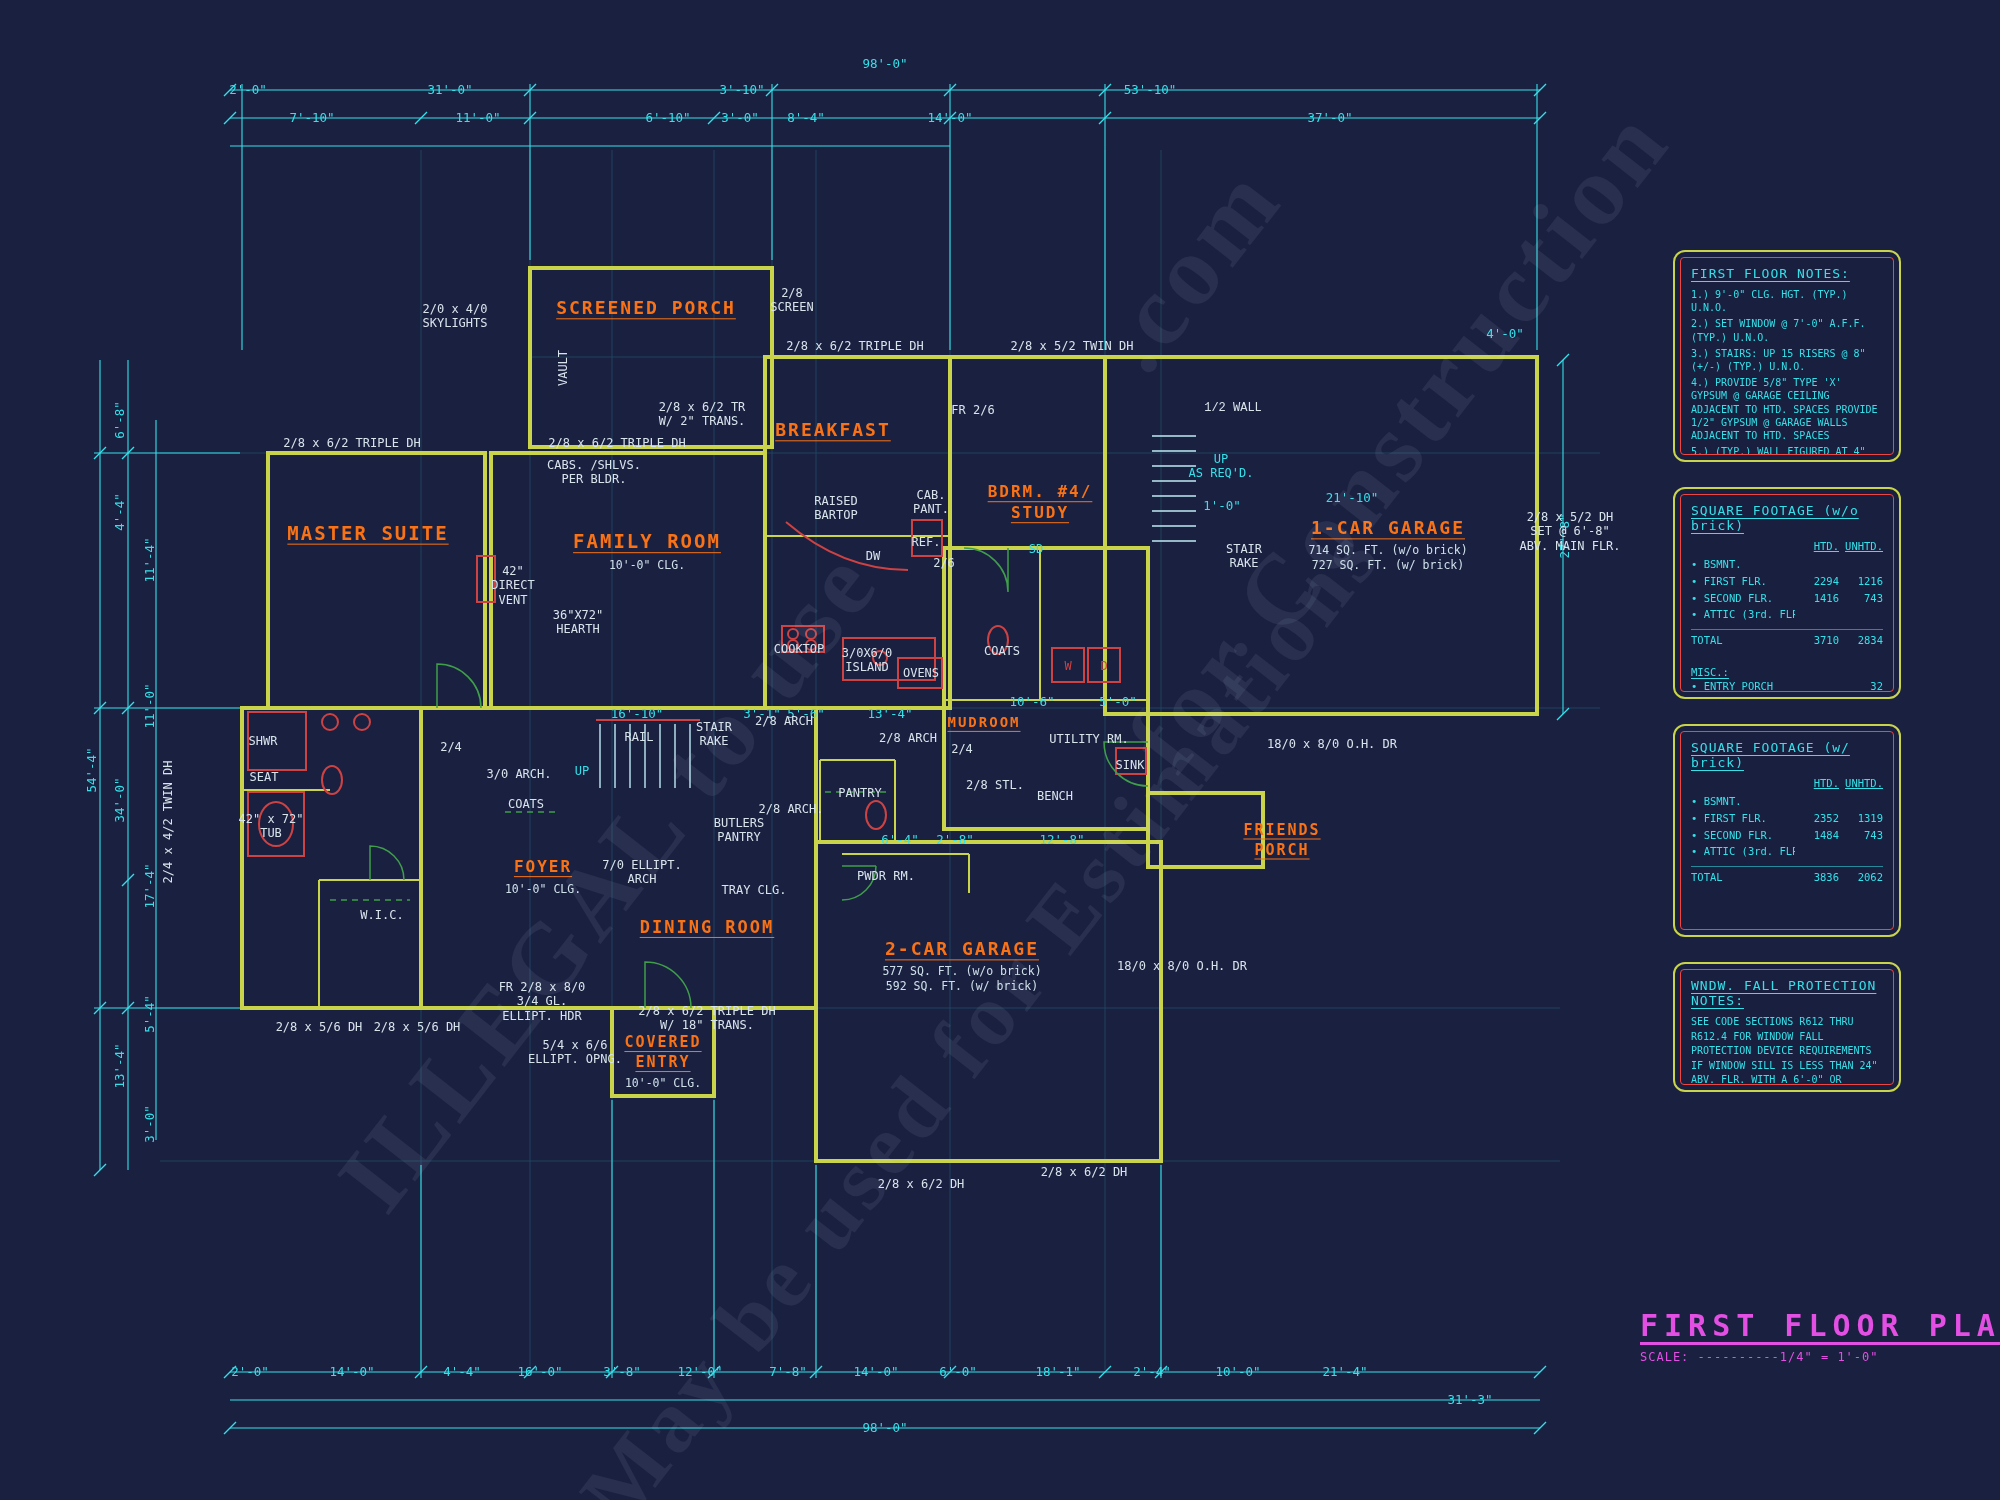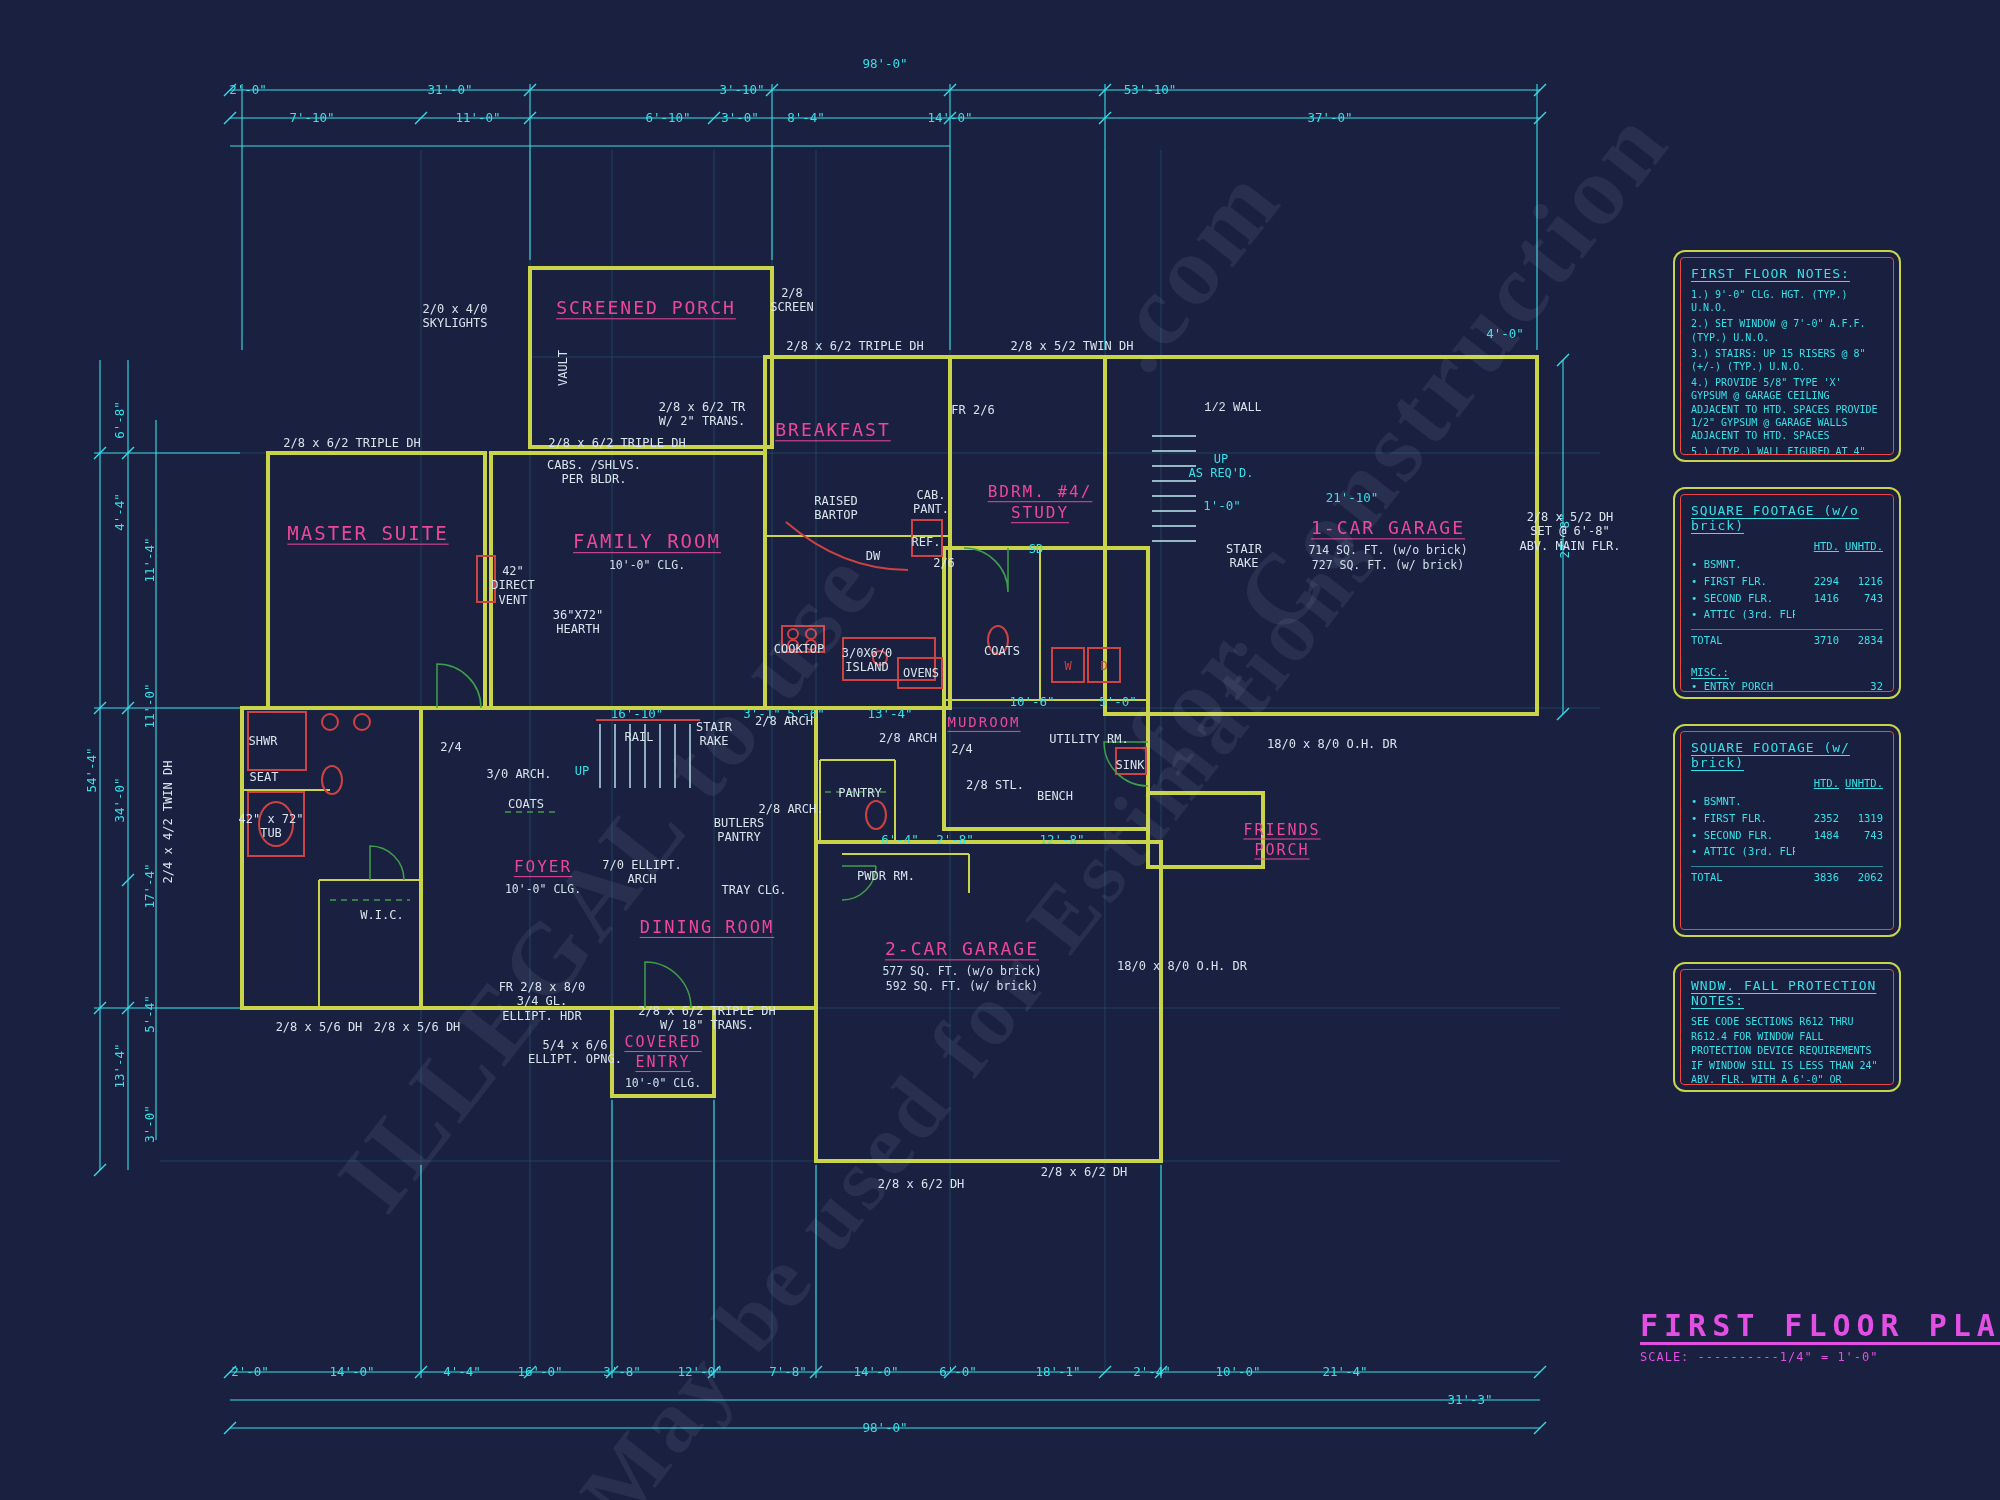--- a/index.html
+++ b/index.html
@@ -13,7 +13,7 @@
   .ann{position:absolute;color:#d8e4ec;font-size:12px;white-space:pre-line;text-align:center;line-height:1.2}
 
   .room-wrap{position:absolute;text-align:center;font-size:19px}
-  .room{color:#ec4899;font-size:inherit;font-weight:normal;letter-spacing:2px;
+  .room{color:#f97316;font-size:inherit;font-weight:bold;letter-spacing:2px;
         text-decoration:underline;text-underline-offset:4px;white-space:pre-line;line-height:1.3}
   .room-sub{color:#cfe0ea;font-size:11.5px;margin-top:4px;white-space:pre-line;line-height:1.3}
 

